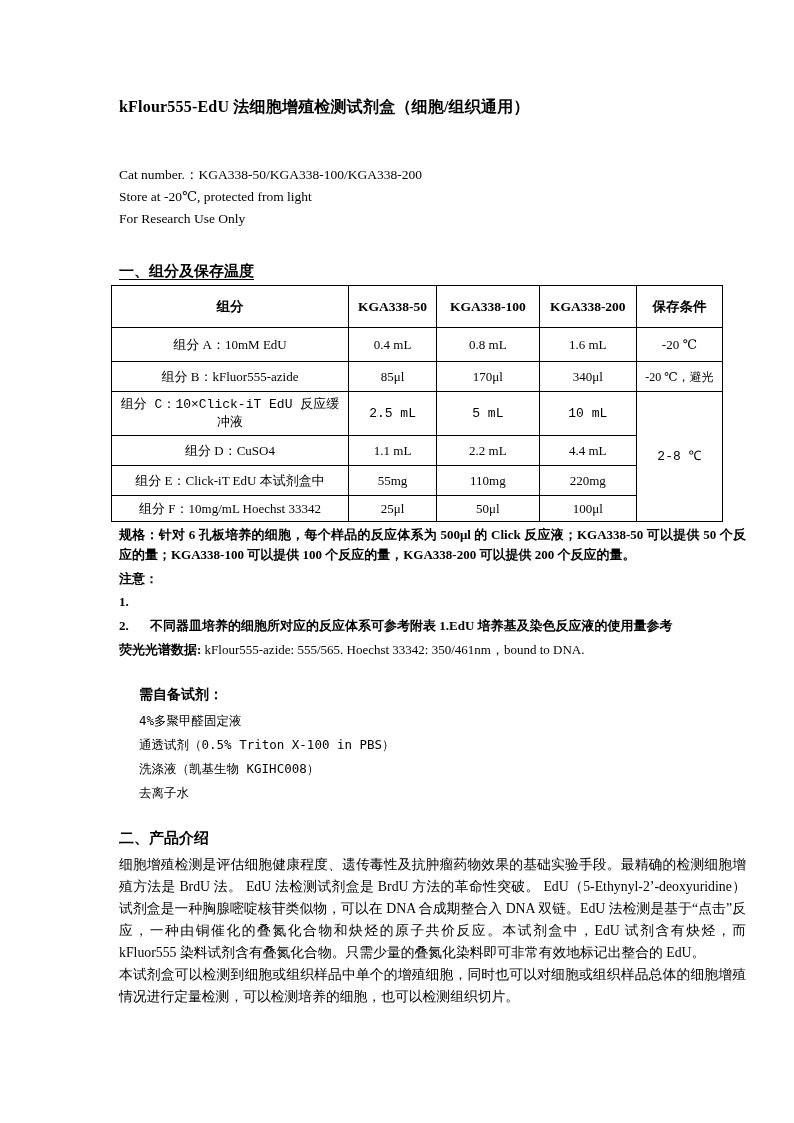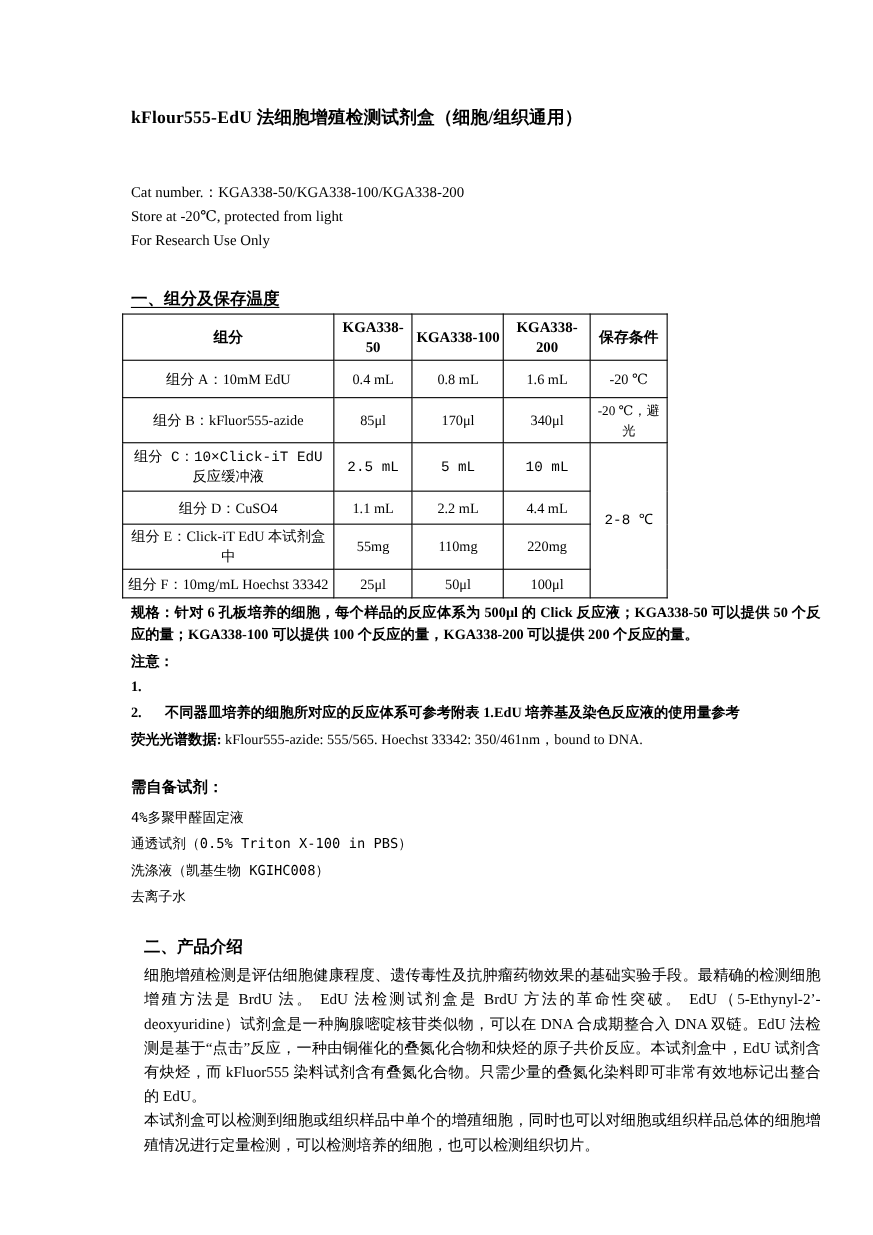--- a/index.html
+++ b/index.html
@@ -33,7 +33,7 @@
   .underlined { text-decoration: underline; text-underline-offset: 3px; }
   table.components {
     border-collapse: collapse;
-    width: 496px;
+    width: 612px;
     margin-left: -8px;
     table-layout: fixed;
   }

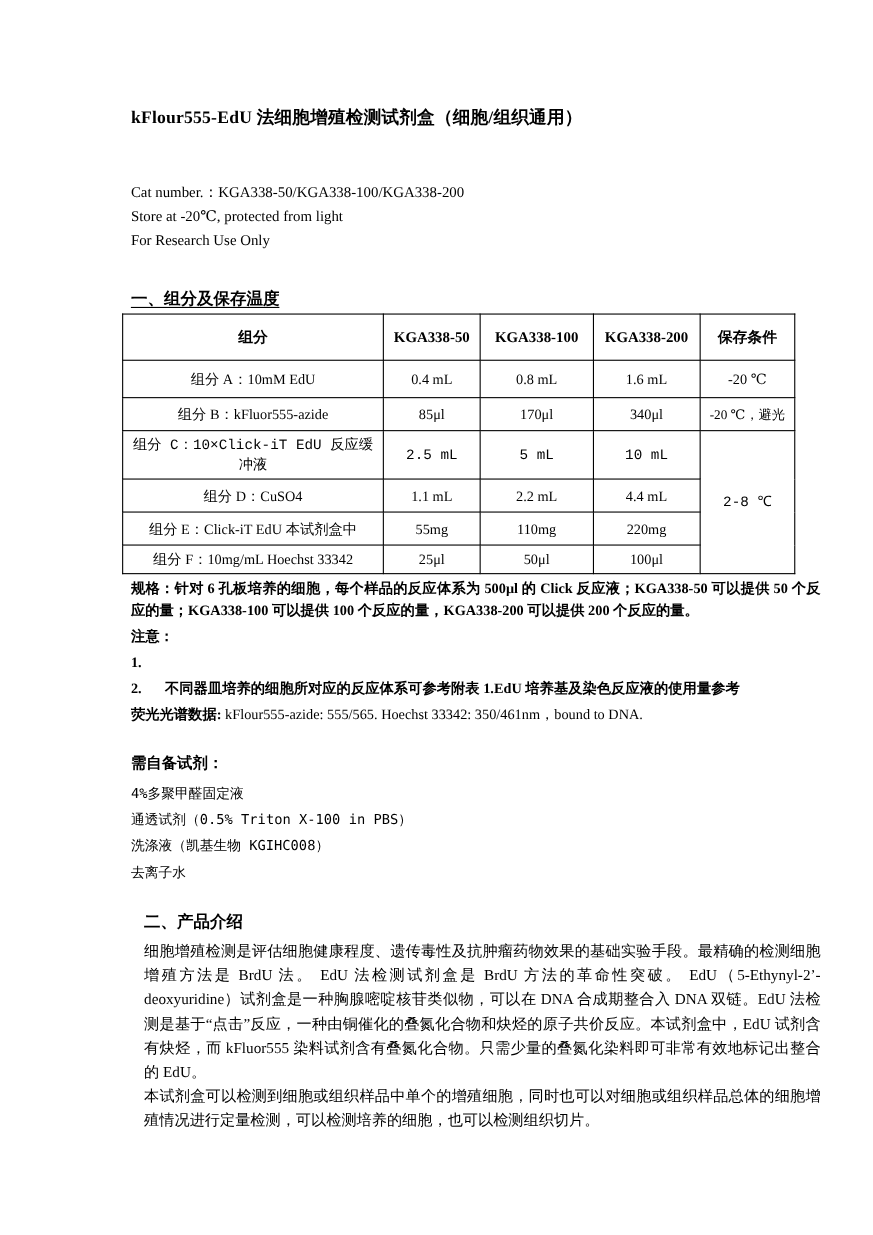--- a/index.html
+++ b/index.html
@@ -80,7 +80,7 @@
   .notice-item .num { width: 31px; flex: 0 0 31px; }
   .spectra-line { font-size: 13px; line-height: 23px; }
   .spectra-line .lbl { font-weight: bold; }
-  .prep-block { margin-top: 22px; }
+  .prep-block { margin-top: 22px; margin-left: 20px; }
   .prep-heading {
     font-size: 14px;
     font-weight: bold;

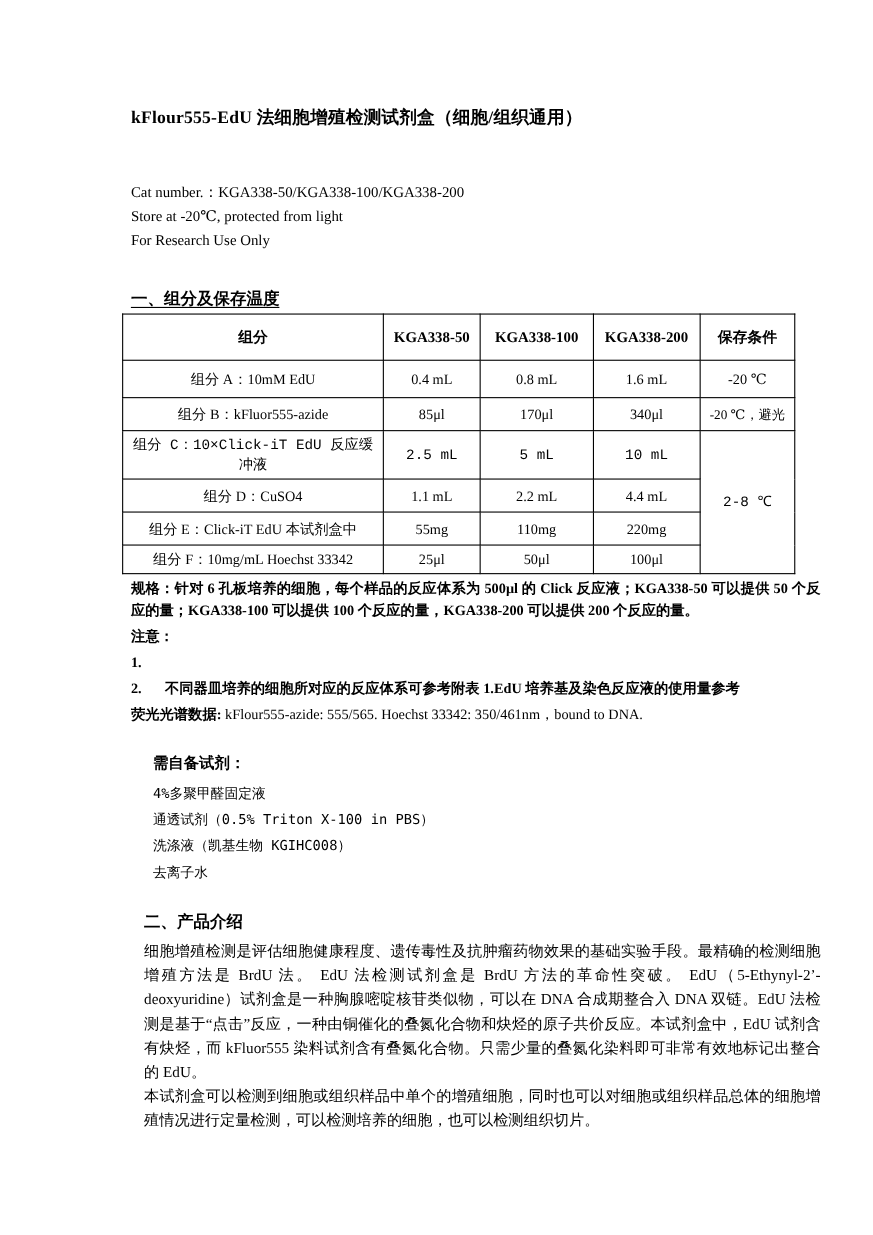--- a/index.html
+++ b/index.html
@@ -92,7 +92,7 @@
     line-height: 24px;
     font-family: "DejaVu Sans Mono", "Liberation Mono", monospace;
   }
-  .intro-block { margin-top: 24px; margin-left: 12px; }
+  .intro-block { margin-top: 24px; }
   .intro-heading {
     font-size: 15px;
     font-weight: bold;

